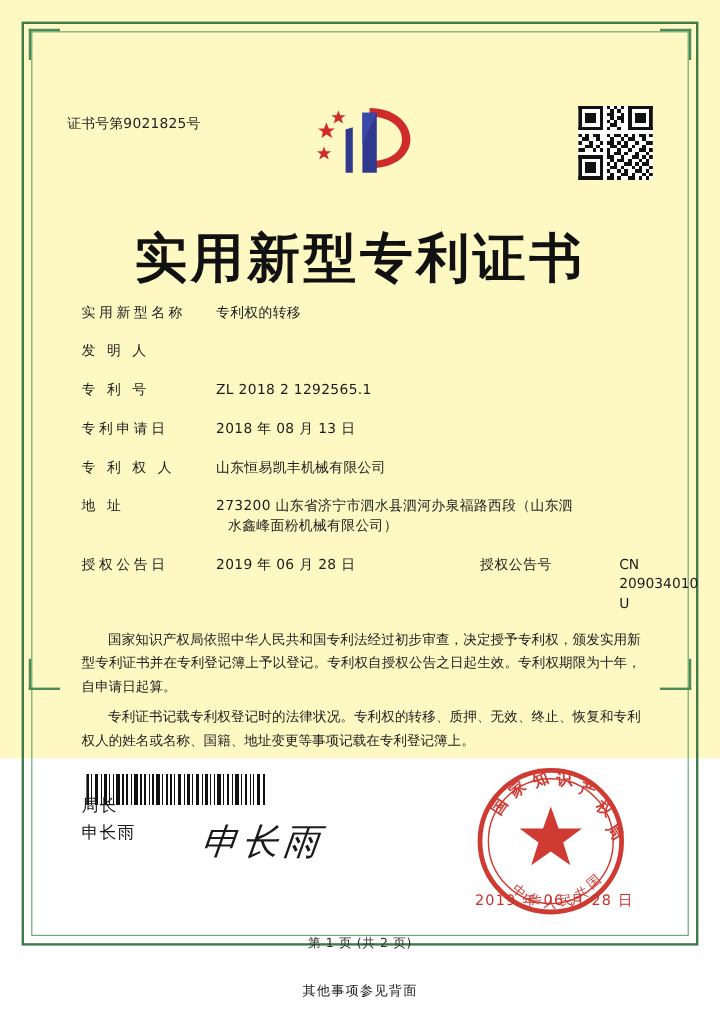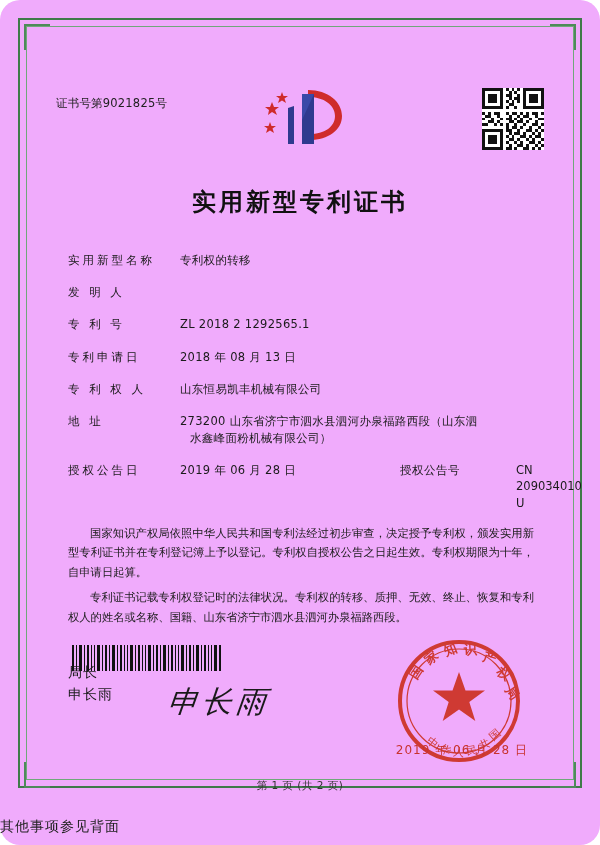--- a/index.html
+++ b/index.html
@@ -17,9 +17,8 @@
   .page {
     position: relative;
     width: 600px;
-    height: 845px;
-    background: #f0abfc;
-    border-radius: 20px;
+    height: 632px;
+    background: #fef9c3;
   }
   
   .border-outer {

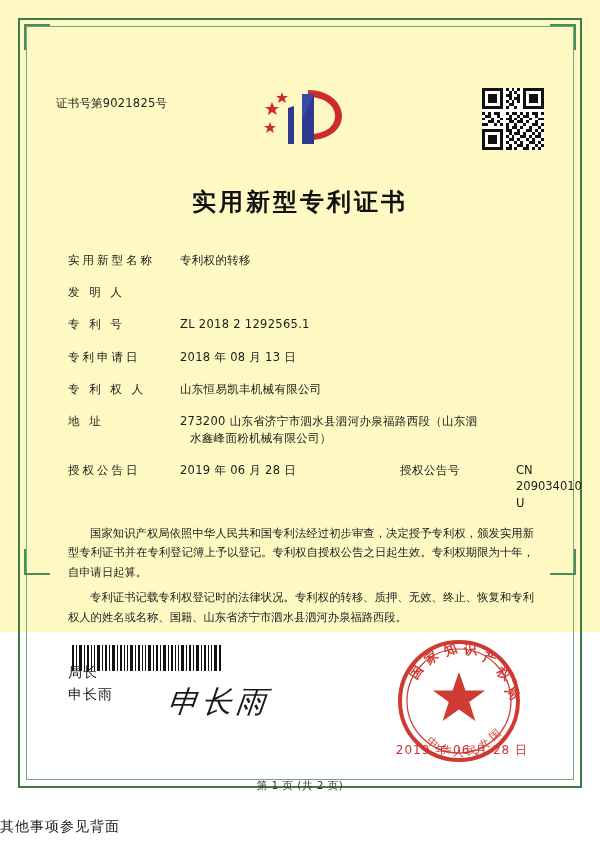--- a/index.html
+++ b/index.html
@@ -70,7 +70,7 @@
     left: 0; right: 0;
     top: 186px;
     text-align: center;
-    font-size: 24px;
+    font-size: 44px;
     font-weight: bold;
     letter-spacing: 3px;
     color: #111;

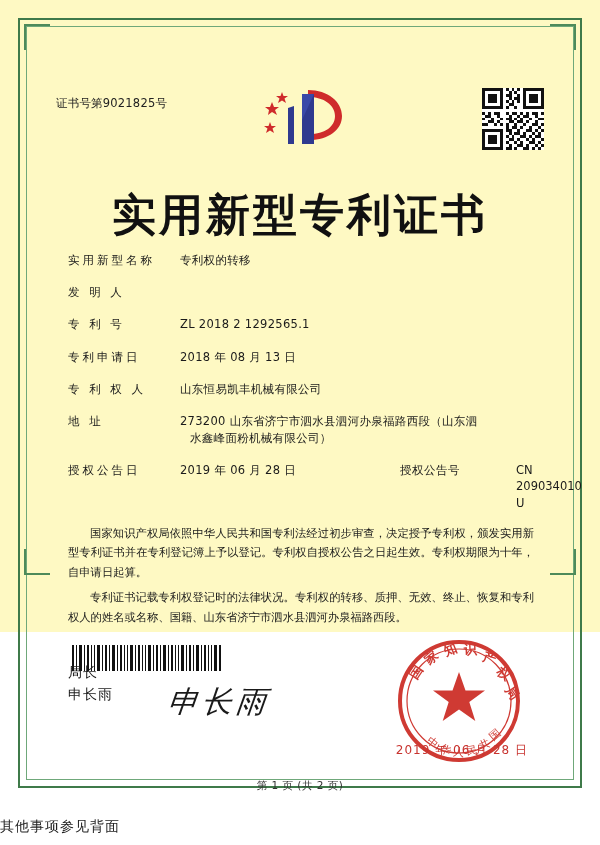--- a/index.html
+++ b/index.html
@@ -387,7 +387,7 @@
 
   <div class="paragraphs">
     <p>国家知识产权局依照中华人民共和国专利法经过初步审查，决定授予专利权，颁发实用新型专利证书并在专利登记簿上予以登记。专利权自授权公告之日起生效。专利权期限为十年，自申请日起算。</p>
-    <p>专利证书记载专利权登记时的法律状况。专利权的转移、质押、无效、终止、恢复和专利权人的姓名或名称、国籍、山东省济宁市泗水县泗河办泉福路西段。</p>
+    <p>专利证书记载专利权登记时的法律状况。专利权的转移、质押、无效、终止、恢复和专利权人的姓名或名称、国籍、地址变更等事项记载在专利登记簿上。</p>
   </div>
 
   <svg class="barcode" viewBox="0 0 150 26" shape-rendering="crispEdges">

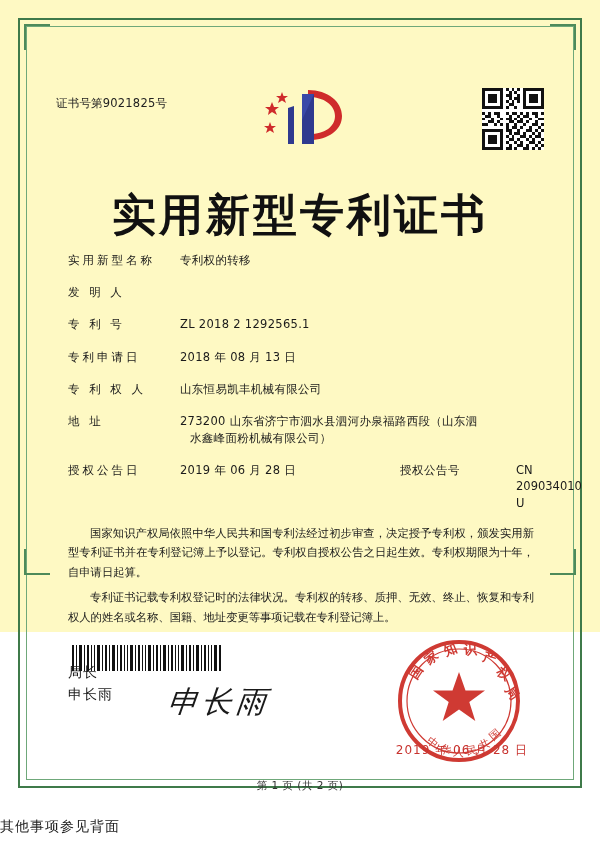--- a/index.html
+++ b/index.html
@@ -197,8 +197,8 @@
     position: absolute;
     left: 0; right: 0;
     top: 818px;
-    text-align: left;
-    font-size: 14px;
+    text-align: center;
+    font-size: 11px;
     color: #222;
     letter-spacing: 1px;
   }

